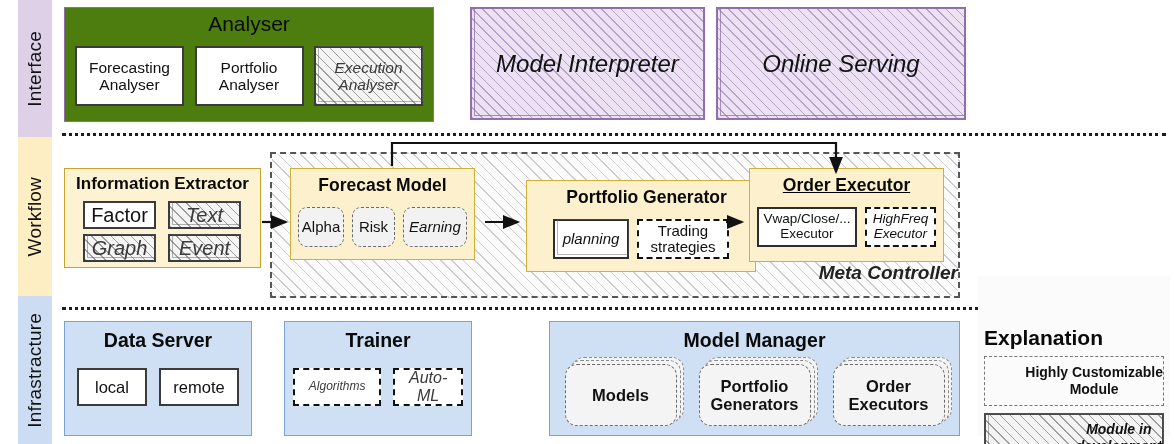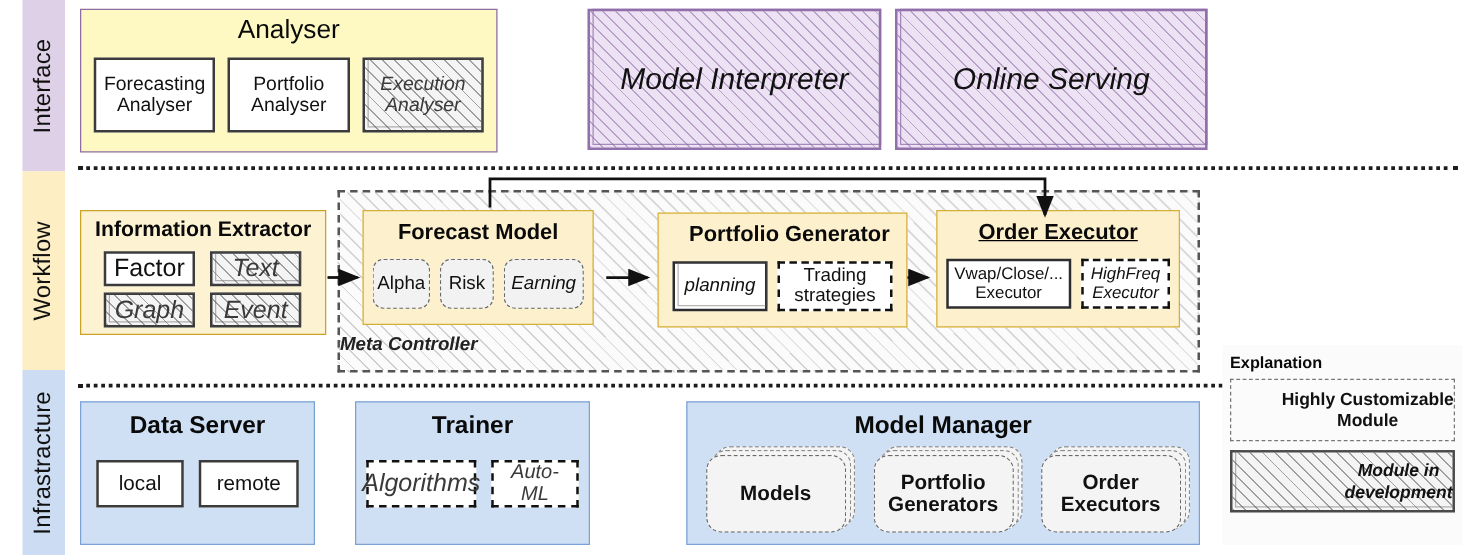--- a/index.html
+++ b/index.html
@@ -42,8 +42,8 @@
 
   
   #analyser-panel {
-    left: 64px; top: 7px; width: 334px; height: 115px;
-    background: #fef9c3; border: 1.6px solid #8e6ca8;
+    left: 64px; top: 7px; width: 370px; height: 115px;
+    background: #4d7c0f; border: 1.6px solid #8e6ca8;
   }
   #analyser-panel .panel-title { font-size: 21px; font-weight: normal; padding-top: 5px; }
   .analyser-row {

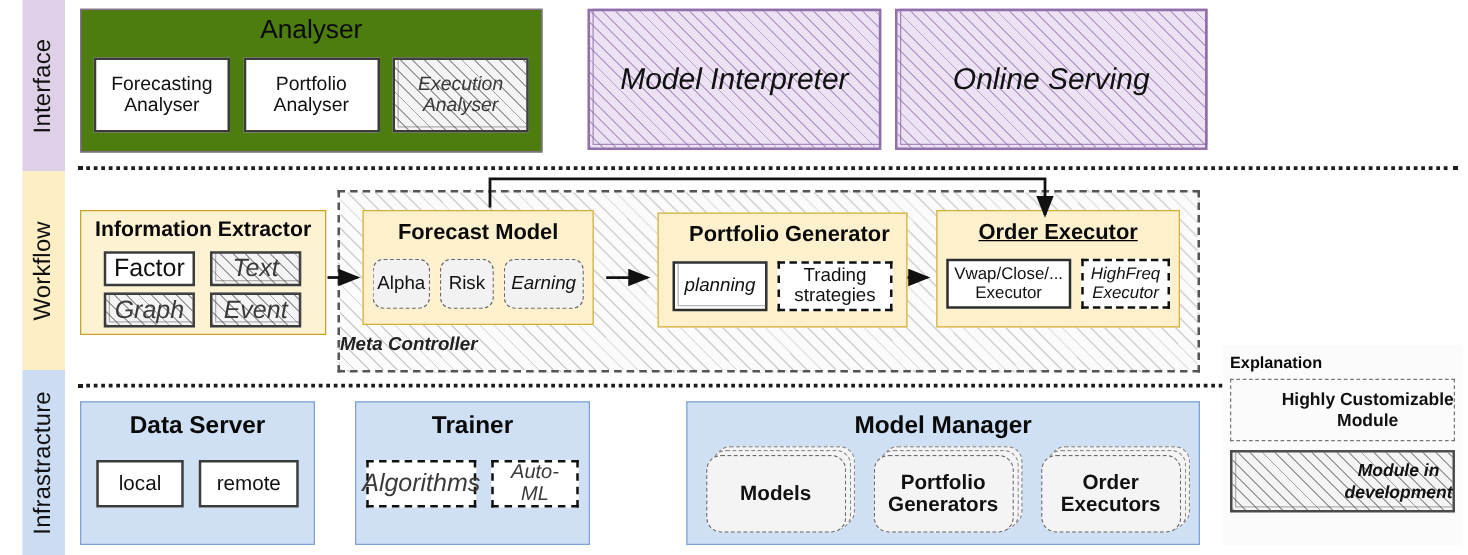--- a/index.html
+++ b/index.html
@@ -125,7 +125,7 @@
   }
   .wf-panel .panel-title { font-size: 17.5px; padding-top: 7px; }
   #forecast-model     { left: 18px;  top: 14px; width: 185px; height: 92px; }
-  #portfolio-generator{ left: 254px; top: 16px; width: 200px; height: 92px; padding-left: 11px; }
+  #portfolio-generator{ left: 254px; top: 26px; width: 230px; height: 92px; padding-left: 11px; }
   #order-executor     { left: 477px; top: 14px; width: 195px; height: 94px; text-decoration: underline; }
   .wf-row {
     position: absolute; left: 7px; right: 7px; top: 38px;

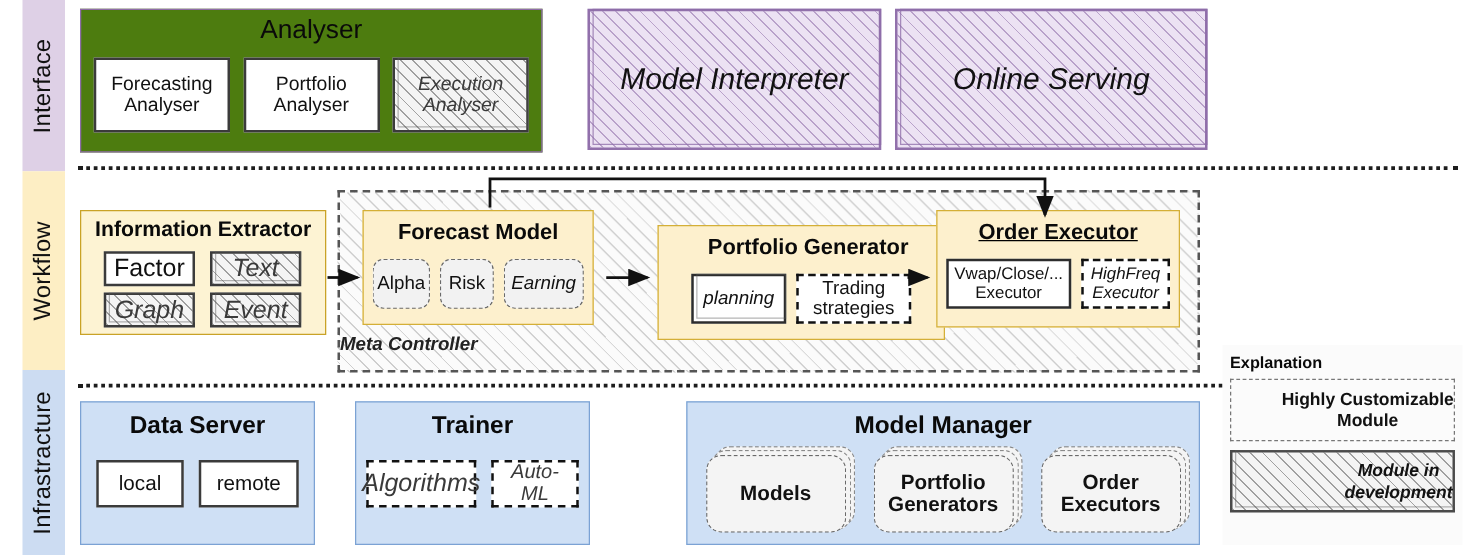--- a/index.html
+++ b/index.html
@@ -117,7 +117,7 @@
   }
   #meta-controller .mc-label {
     position: absolute; left: 0; right: 0; bottom: 12px;
-    text-align: left; font-size: 15px; font-style: italic;
+    text-align: right; font-size: 19px; font-style: italic;
     font-weight: bold; color: #222;
   }
   .wf-panel {

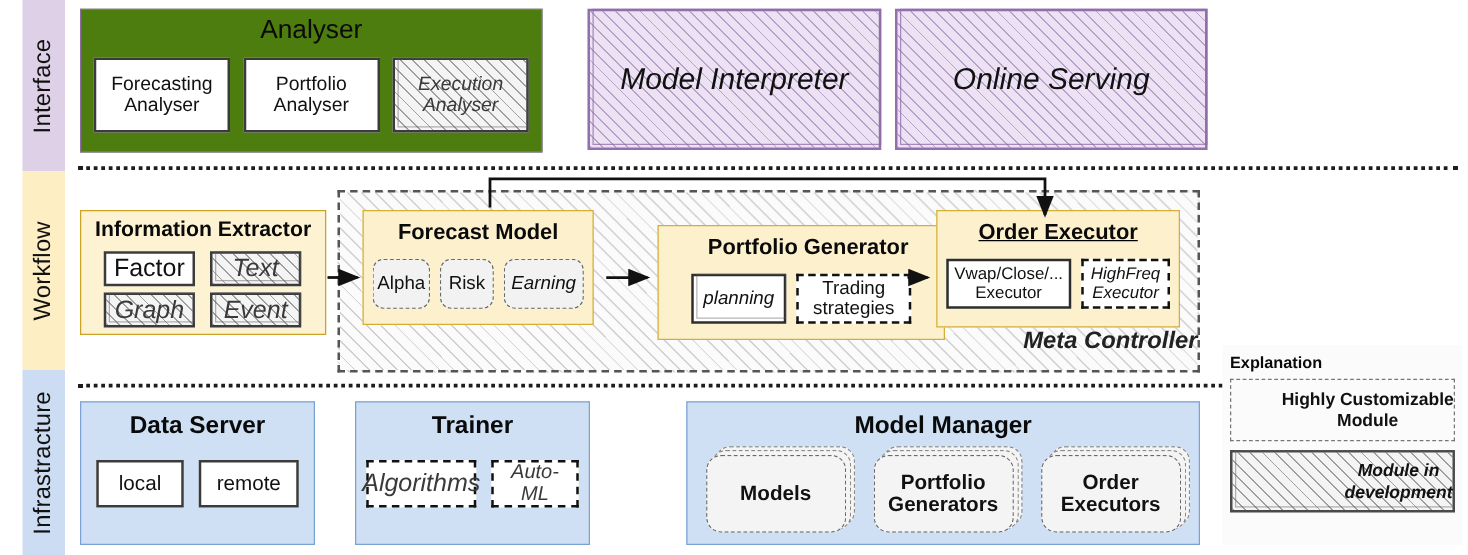--- a/index.html
+++ b/index.html
@@ -180,8 +180,9 @@
     background: #fbfbfb;
   }
   #explanation .exp-title {
-    font-size: 13px; font-weight: bold; color: #0a0a0a;
+    font-size: 21px; font-weight: bold; color: #0a0a0a;
     padding: 6px 0 6px 6px;
+    margin-top: 44px;
   }
   .exp-box {
     margin: 0 6px 7px 6px; height: 50px;

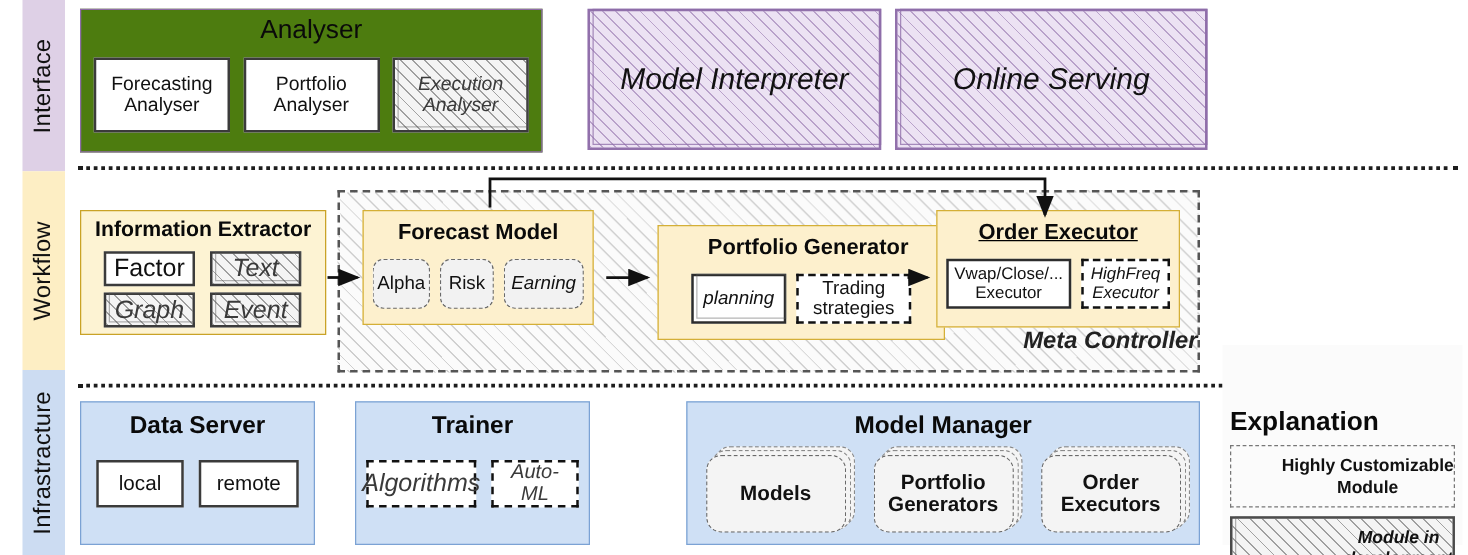--- a/index.html
+++ b/index.html
@@ -311,7 +311,7 @@
   <div class="inf-panel" id="trainer">
     <div class="panel-title">Trainer</div>
     <div class="inf-row">
-      <div class="leafbox chip-dash-sq dev-italic" style="width:88px;height:38px;font-size:20px;font-style:italic">Algorithms</div>
+      <div class="leafbox chip-dash-sq dev-italic" style="width:108px;height:38px;font-size:12px;font-style:italic">Algorithms</div>
       <div class="leafbox chip-dash-sq dev-italic" style="width:84px;height:38px;font-size:16px;font-style:italic">Auto-ML</div>
     </div>
   </div>

